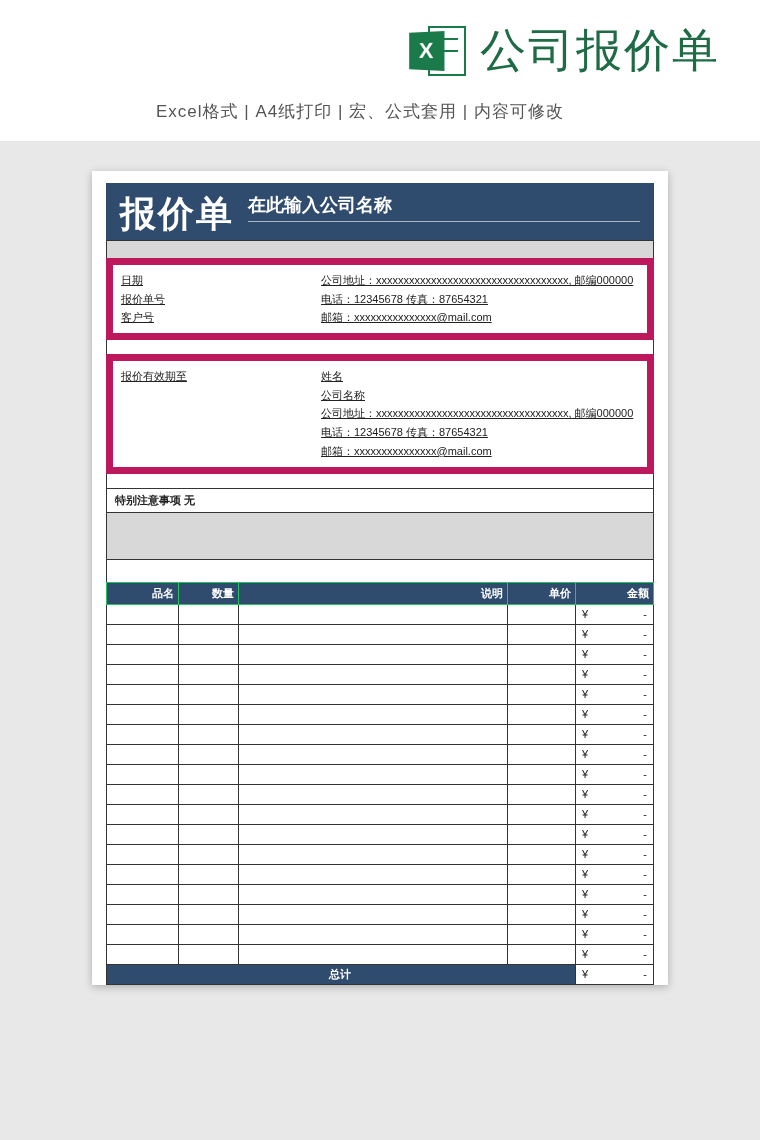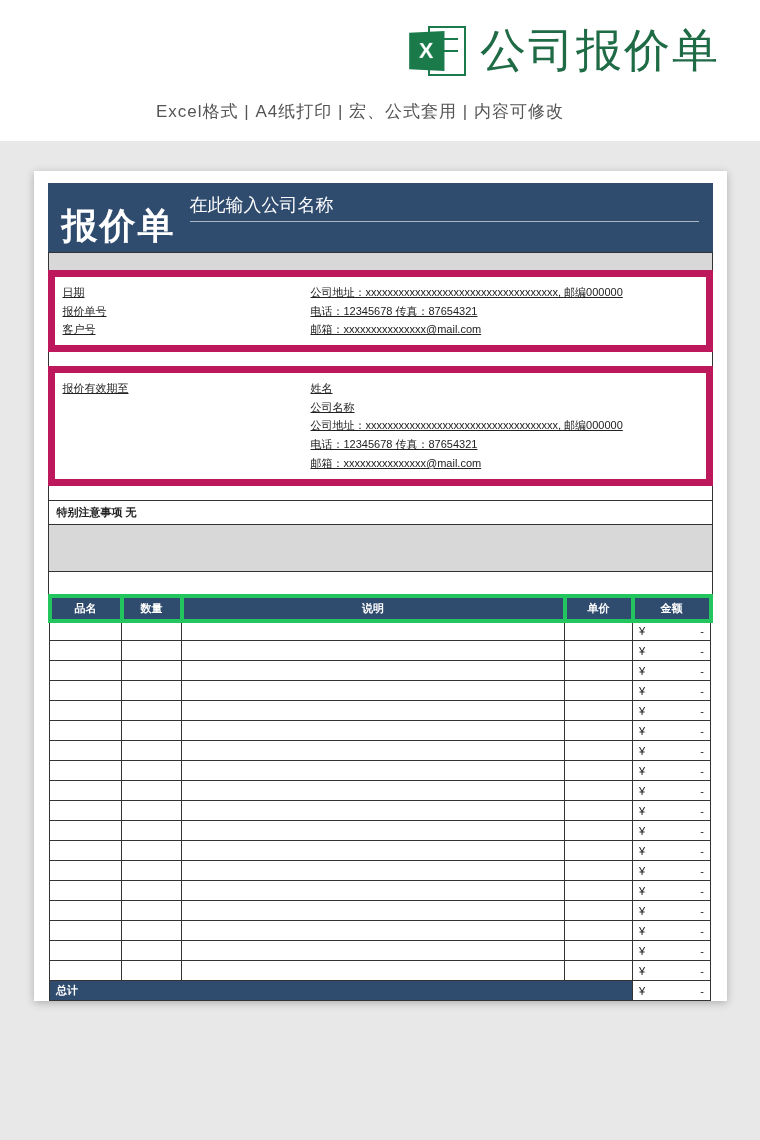--- a/index.html
+++ b/index.html
@@ -76,7 +76,7 @@
     padding-top: 30px;
   }
   .page {
-    width: 693px;
+    width: 576px;
     background: #fff;
     box-shadow: 0 2px 8px rgba(0,0,0,.25);
     font-size: 11px;

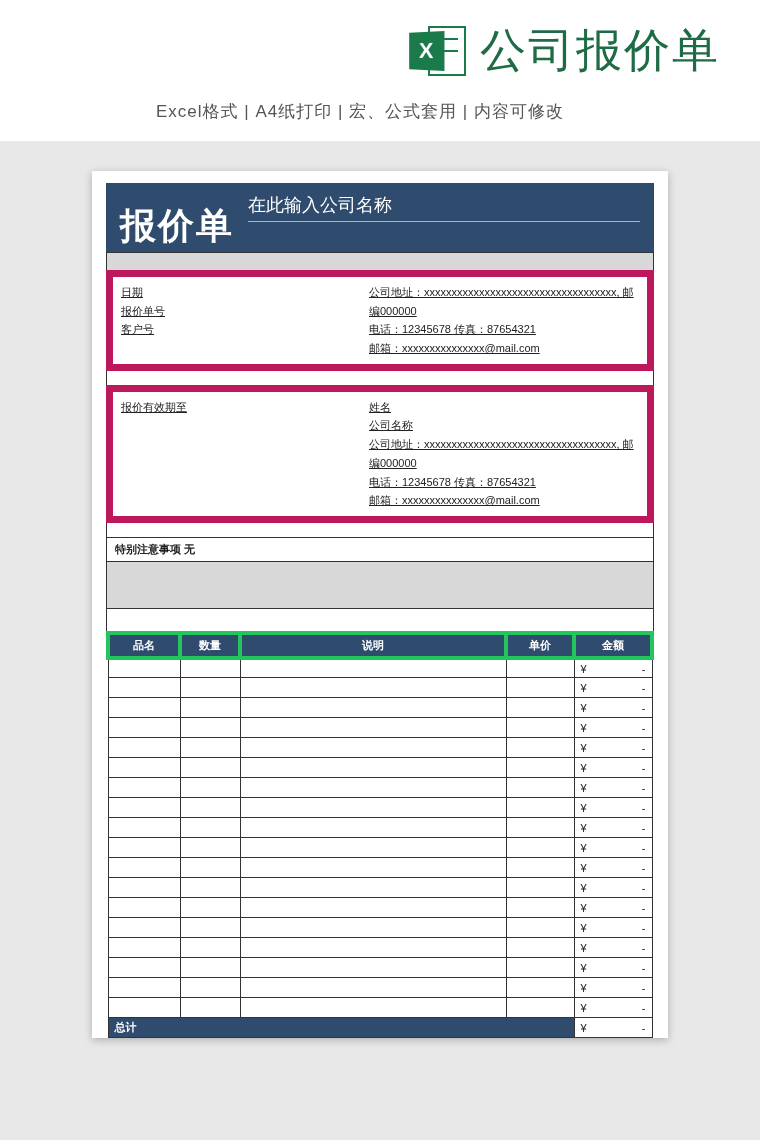--- a/index.html
+++ b/index.html
@@ -103,10 +103,10 @@
   .hdr-right { flex: 1; padding-bottom: 2px; }
   .hdr-co {
     font-size: 18px;
-    font-weight: 400;
+    font-weight: 700;
     border-bottom: 1px solid rgba(255,255,255,.6);
     padding-bottom: 4px;
-    margin-bottom: 20px;
+    margin-bottom: 8px;
   }
   .hdr-sub {
     font-size: 10px;

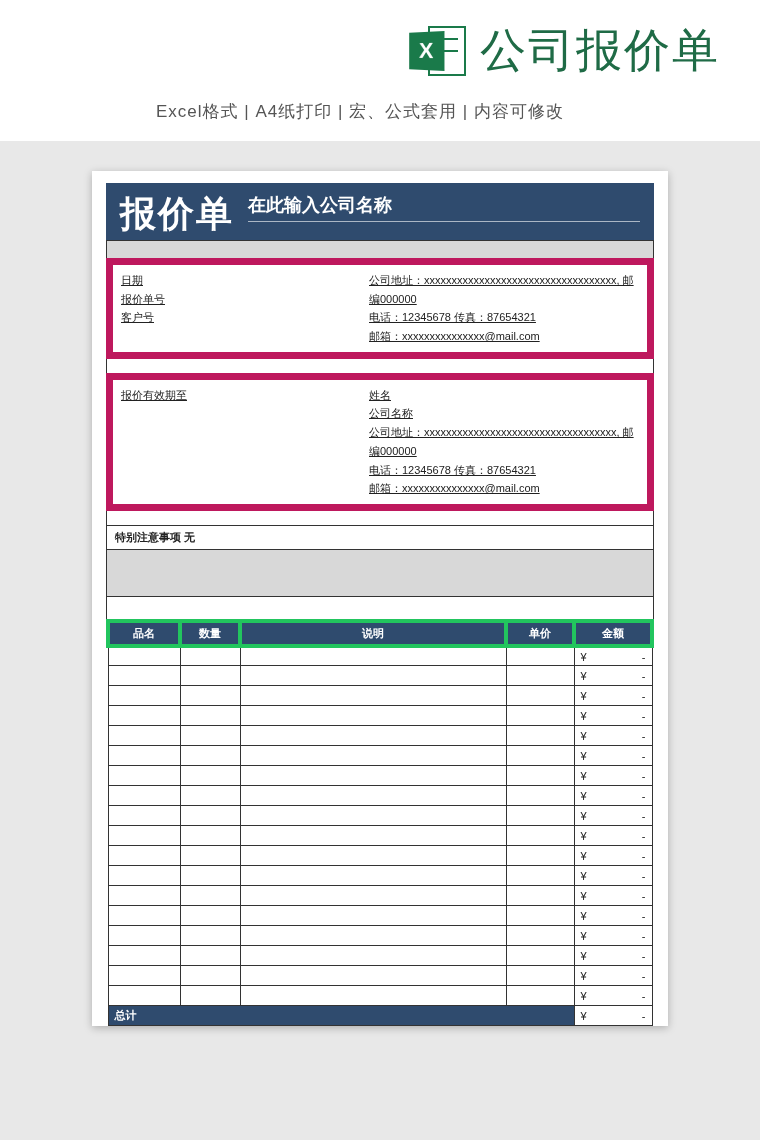--- a/index.html
+++ b/index.html
@@ -129,7 +129,6 @@
     flex: 1;
     padding: 6px 8px;
     line-height: 1.7;
-    margin-left: 48px;
   }
 
   .spacer-row {

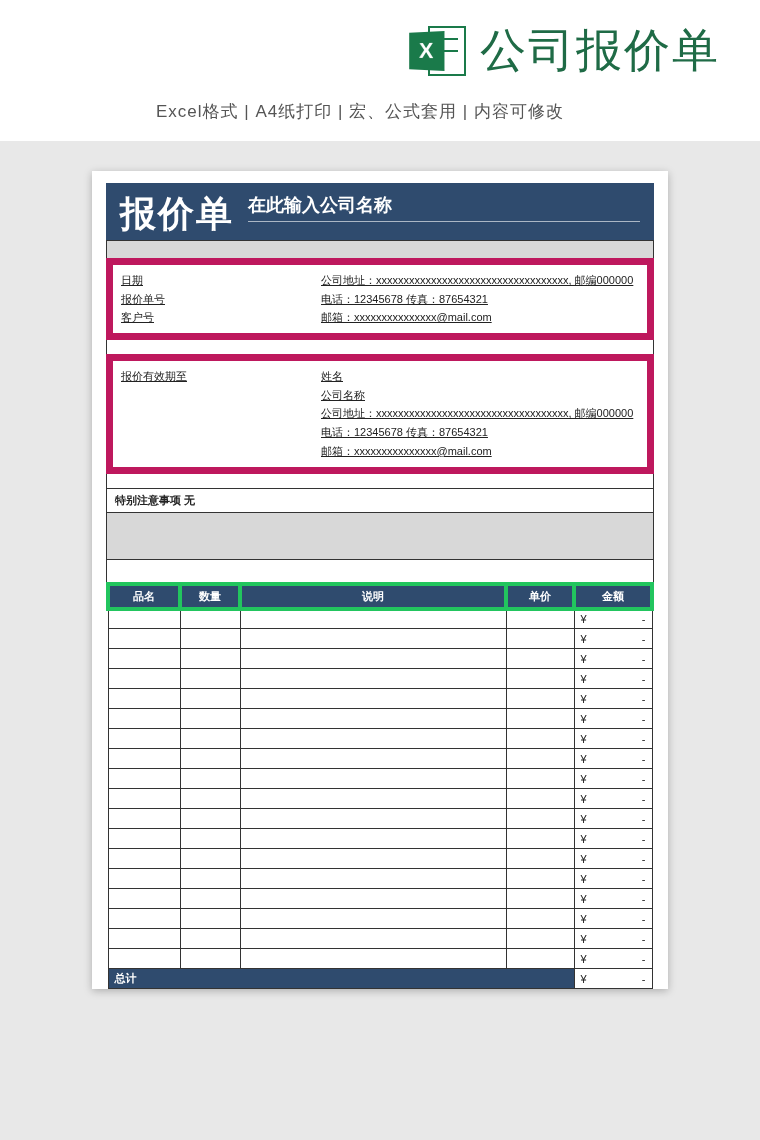--- a/index.html
+++ b/index.html
@@ -165,8 +165,8 @@
     font-weight: 600;
     font-size: 11px;
     padding: 3px 4px;
-    border: 4px solid #22c55e;
-    text-align: center;
+    border: 1px solid #22c55e;
+    text-align: right;
   }
   table.items td {
     border: 1px solid #333;

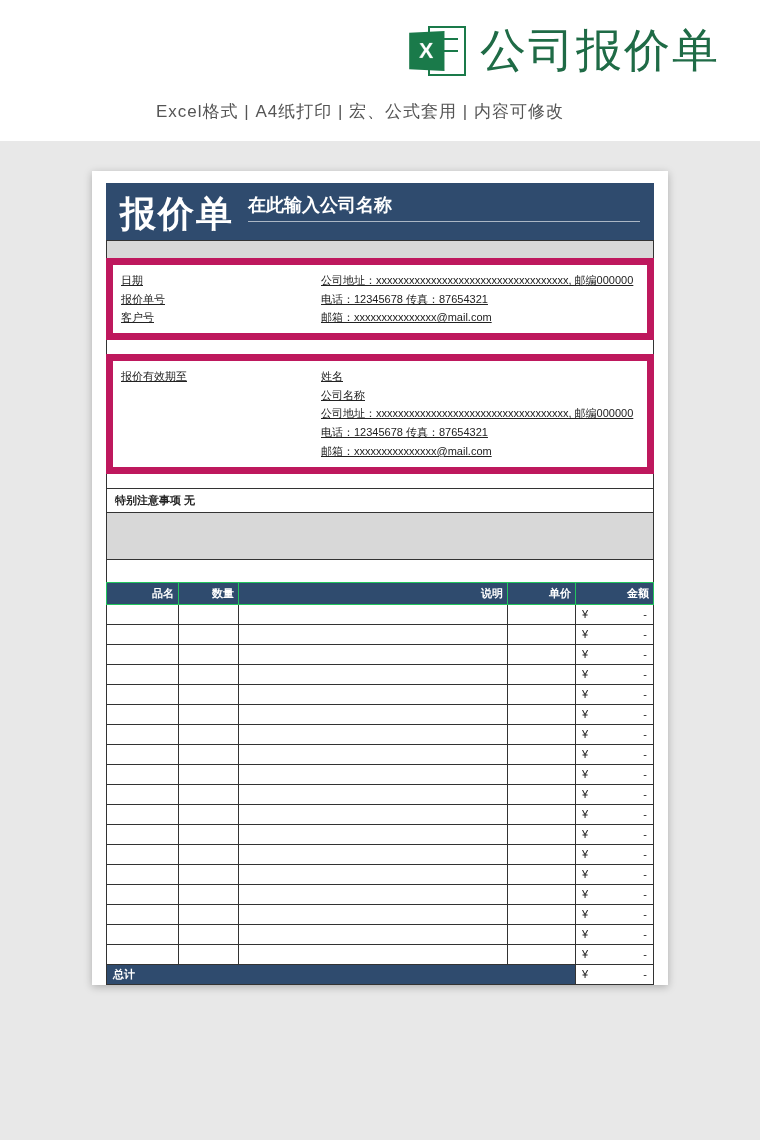--- a/index.html
+++ b/index.html
@@ -188,7 +188,7 @@
     color: #fff;
     font-weight: 600;
   }
-  tr.total td.lbl { text-align: left; padding-right: 8px; }
+  tr.total td.lbl { text-align: center; padding-right: 8px; }
   tr.total td.amt { background: #fff; color: #222; font-weight: normal; }
 
 </style>

